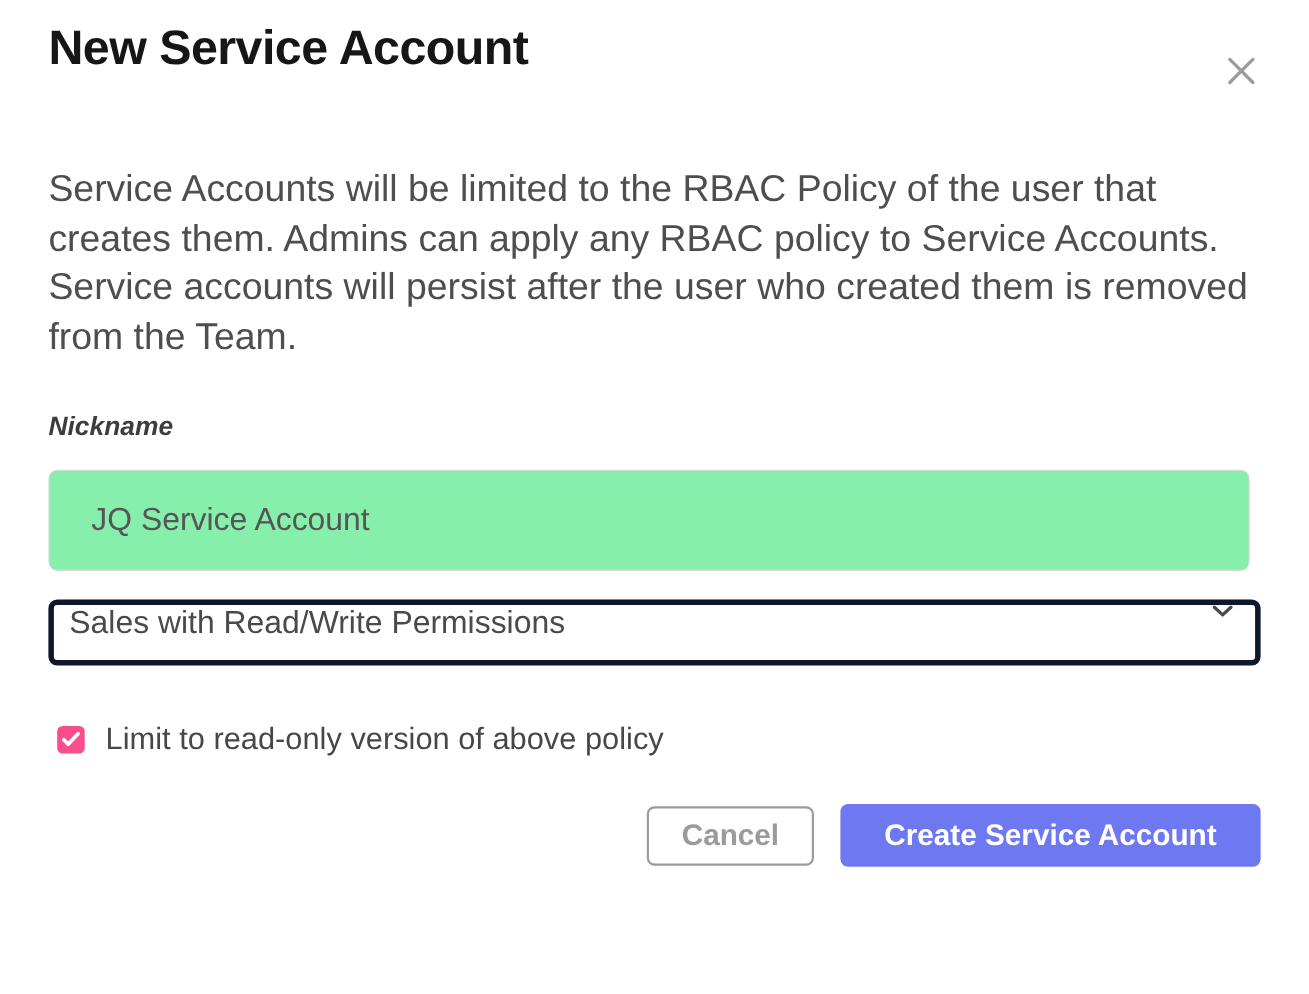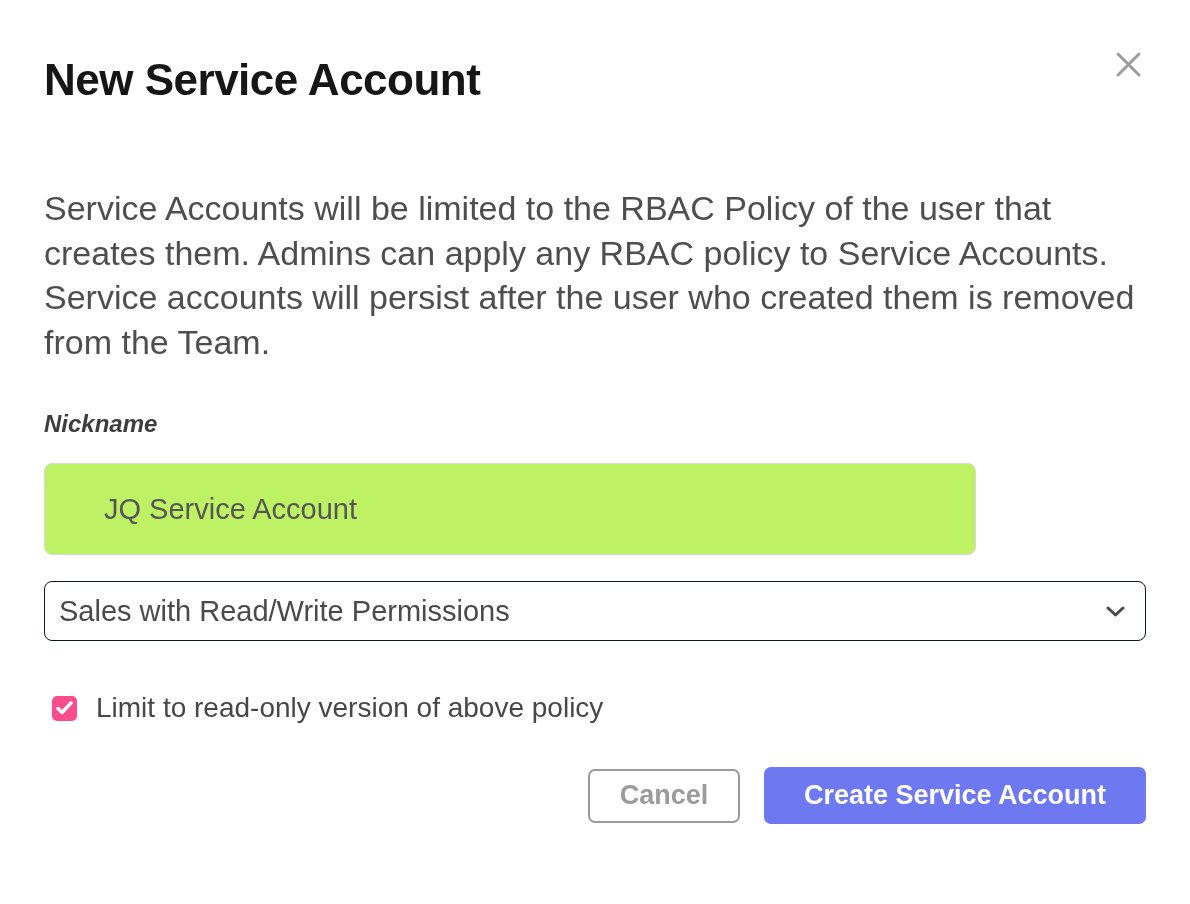--- a/index.html
+++ b/index.html
@@ -19,7 +19,7 @@
   }
   .dialog-header {
     position: relative;
-    padding-top: 56px;
+    padding-top: 20px;
   }
   .dialog-title {
     font-size: 44px;

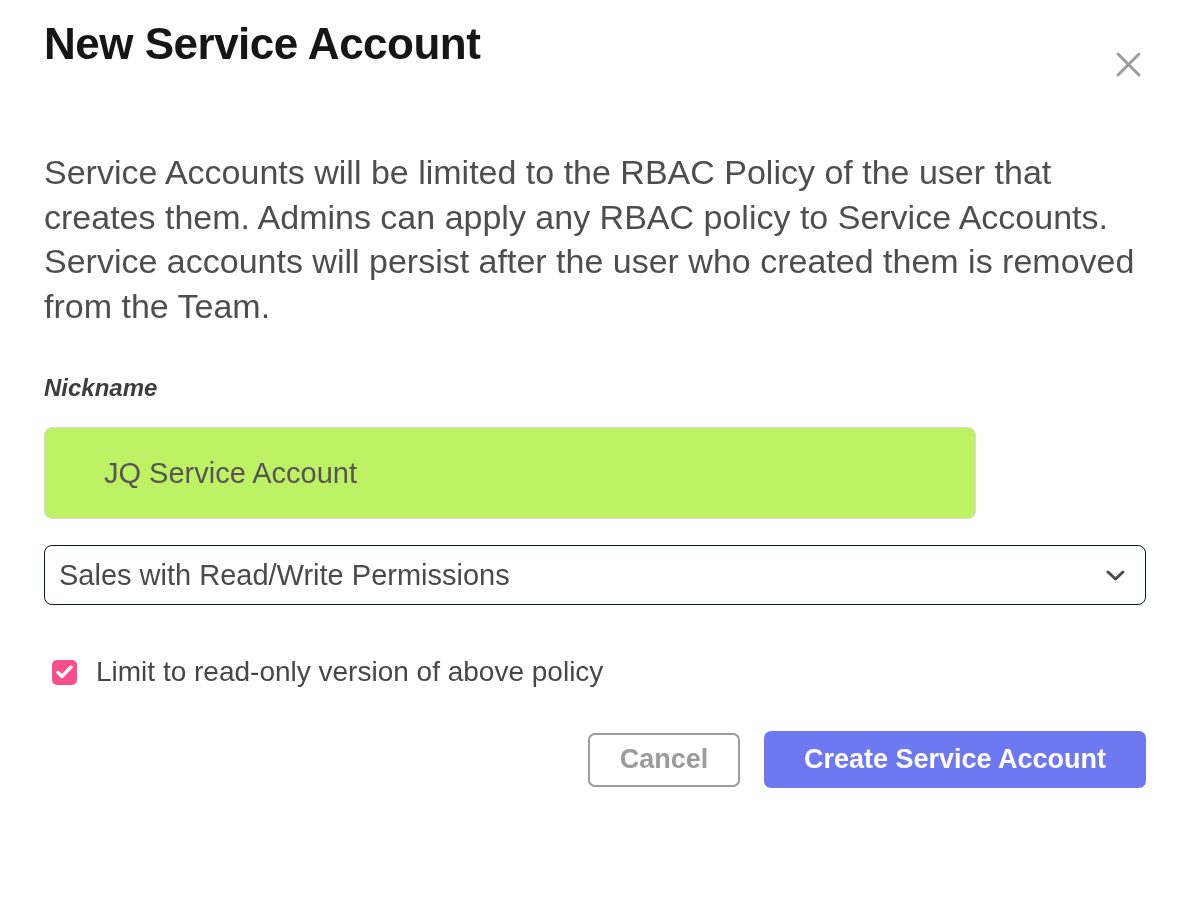--- a/index.html
+++ b/index.html
@@ -59,15 +59,15 @@
   .text-input {
     display: block;
     margin-top: 25px;
-    width: 932px;
+    width: 1092px;
     height: 92px;
     border: 1px solid #d8d8d8;
     border-radius: 8px;
-    padding: 0 20px 0 59px;
+    padding: 0 20px 0 38px;
     font-family: "Liberation Sans", sans-serif;
     font-size: 29px;
     color: #565656;
-    background: #bef264;
+    background: #86efac;
     outline: none;
   }
   .field-label.rbac { margin-top: 42px; }

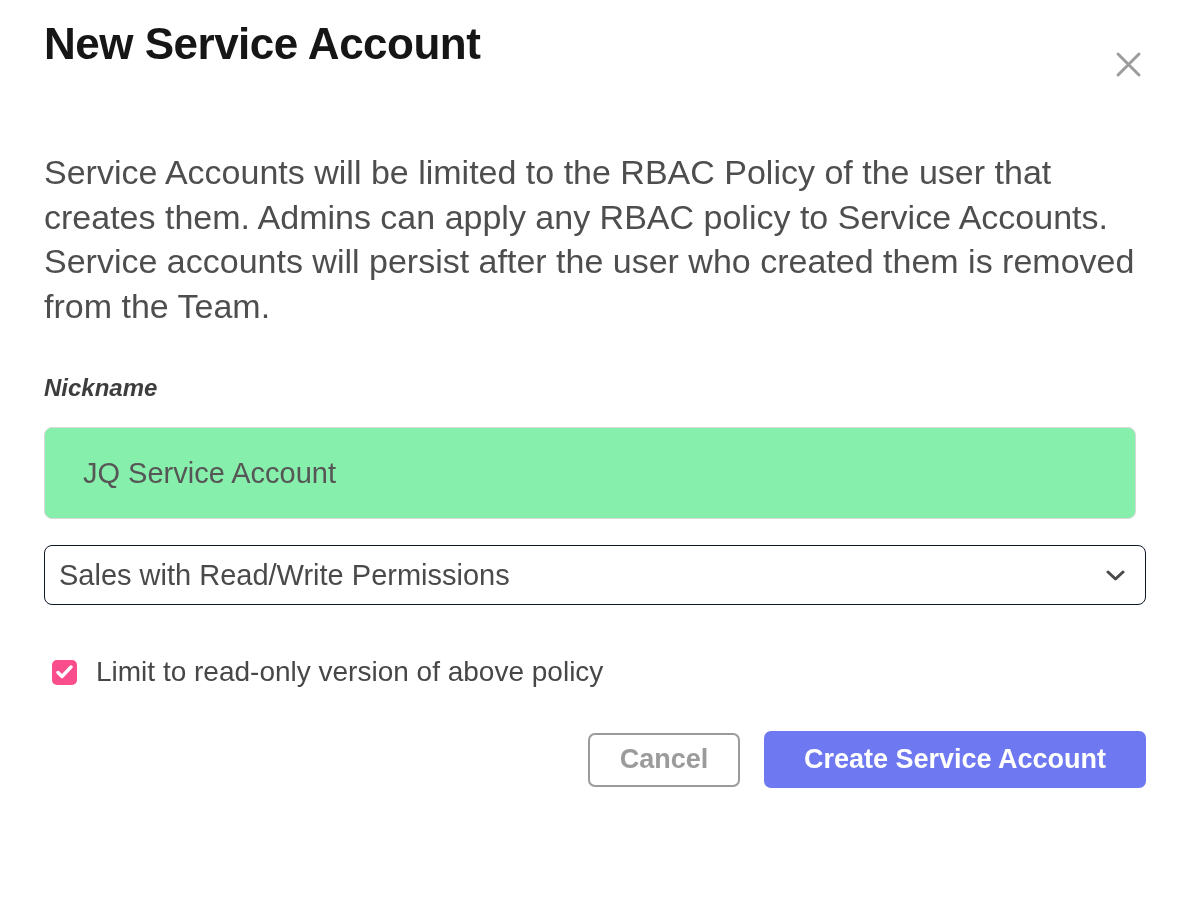--- a/index.html
+++ b/index.html
@@ -75,11 +75,11 @@
     margin-top: 26px;
     width: 1102px;
     height: 60px;
-    border: 1px solid #0f172a;
+    border: 5px solid #0f172a;
     border-radius: 8px;
     background: #ffffff;
     display: flex;
-    align-items: center;
+    align-items: flex-start;
     justify-content: space-between;
     padding: 0 14px;
     cursor: pointer;

